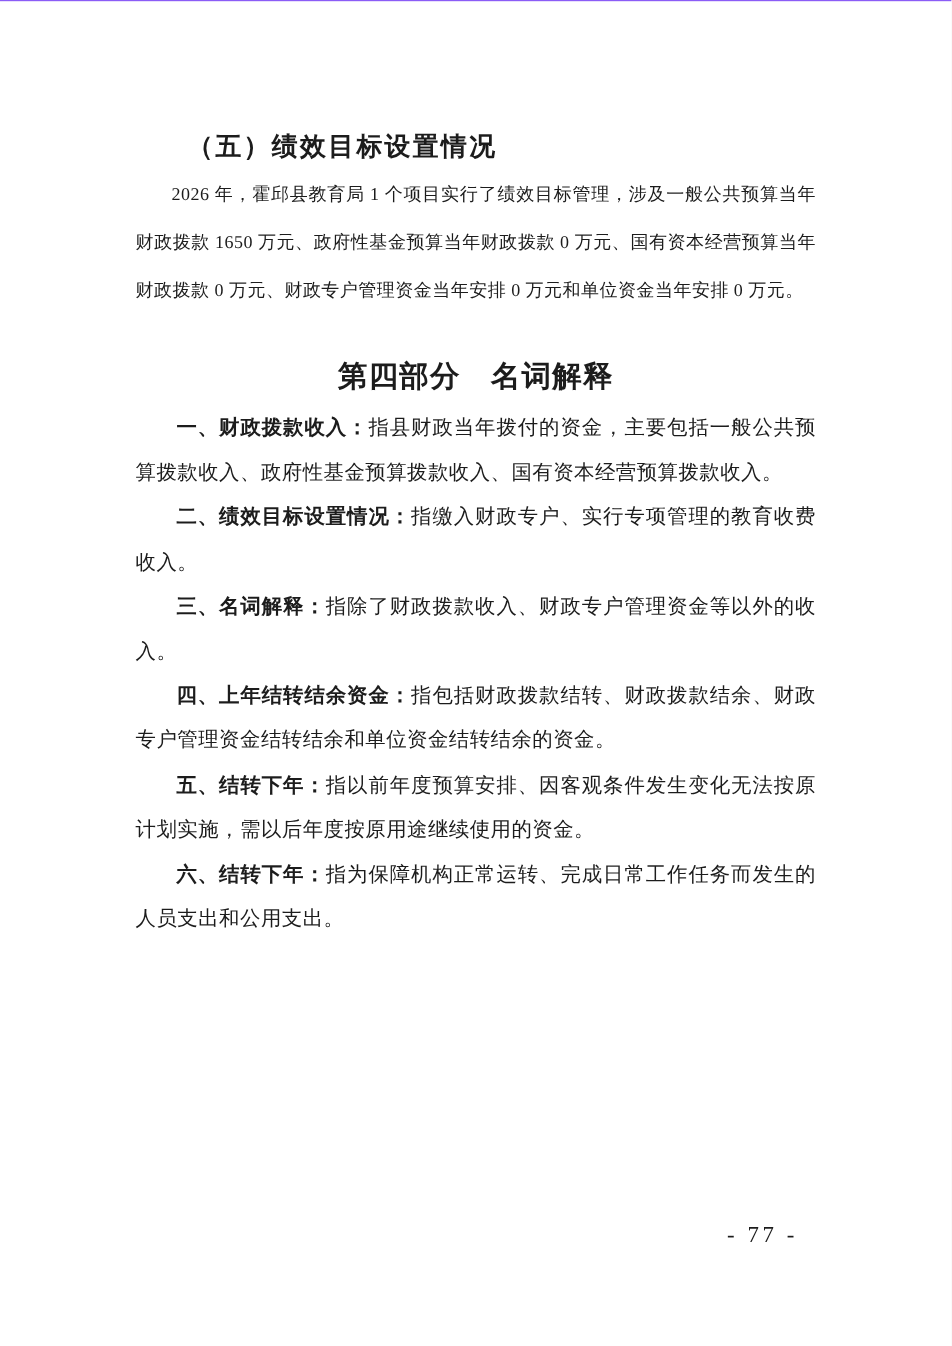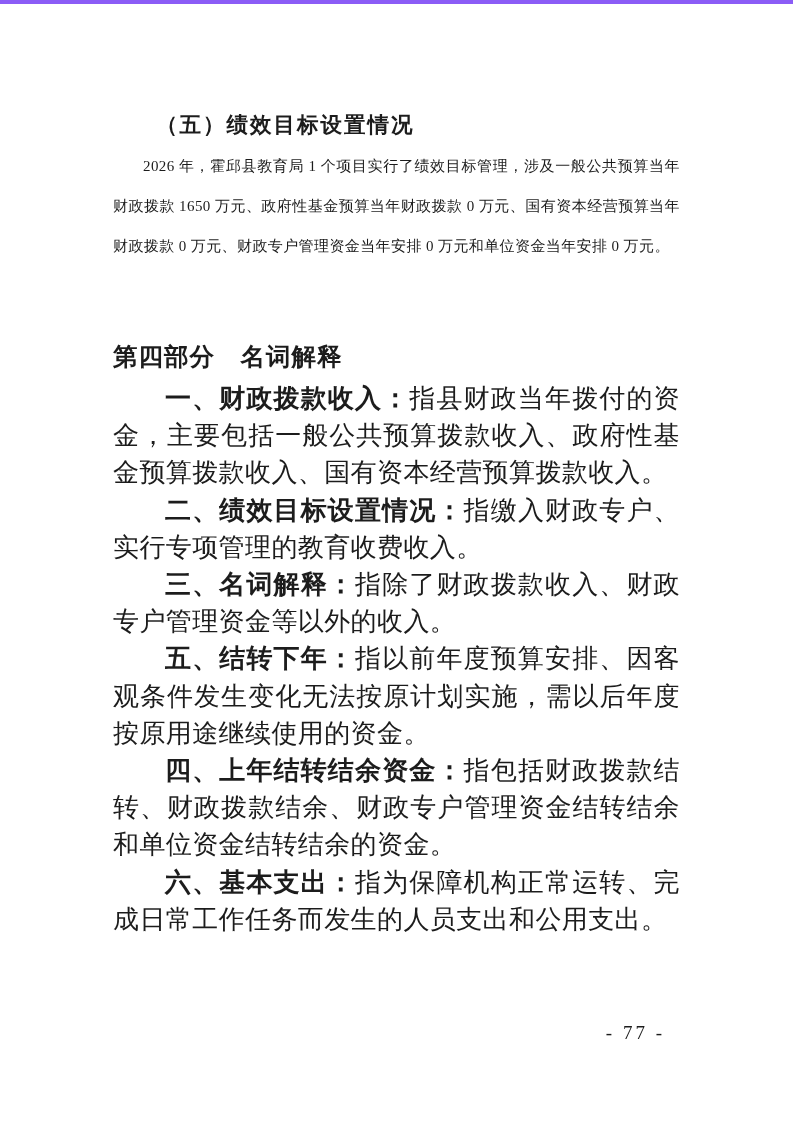--- a/index.html
+++ b/index.html
@@ -15,7 +15,7 @@
     left: 0; top: 0;
     width: 793px; height: 1122px;
     background: #ffffff;
-    border-top: 4px solid #8b5cf6;
+    border-top: 1px solid #8b5cf6;
     padding: 101px 113px 0 113px;
     color: #1c1c1c;
   }

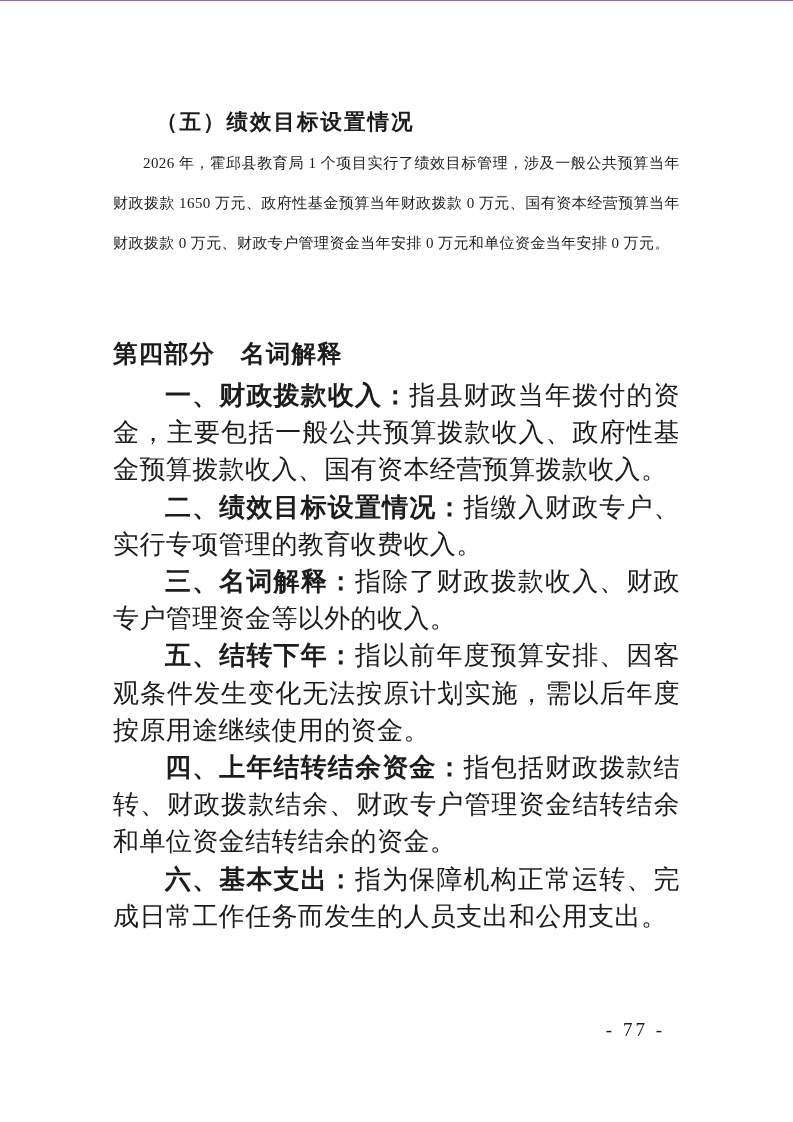--- a/index.html
+++ b/index.html
@@ -41,9 +41,9 @@
     font-weight: bold;
     font-size: 24.5px;
     line-height: 40px;
-    text-align: left;
+    text-align: center;
     letter-spacing: 1px;
-    margin-top: 71px;
+    margin-top: 32px;
     margin-bottom: 3px;
   }
   .term {

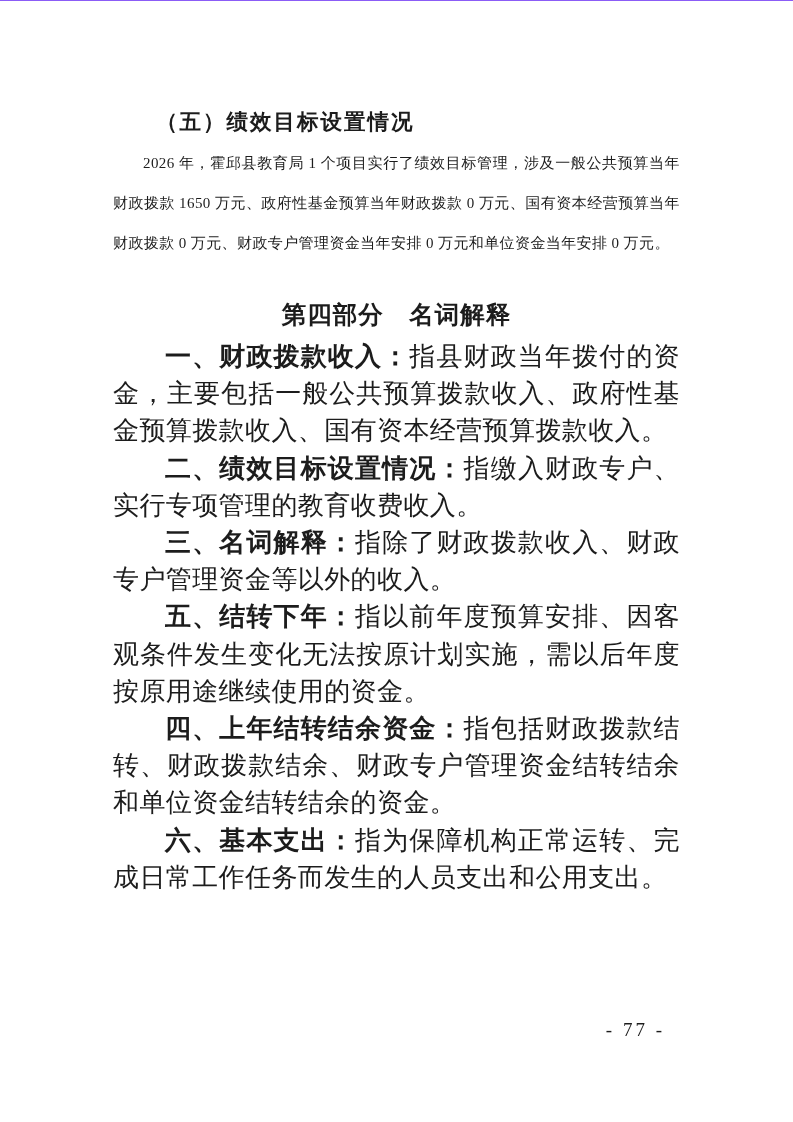--- a/index.html
+++ b/index.html
@@ -47,7 +47,7 @@
     margin-bottom: 3px;
   }
   .term {
-    font-size: 26px;
+    font-size: 17px;
     line-height: 37.2px;
     text-indent: 2em;
     text-align: justify;

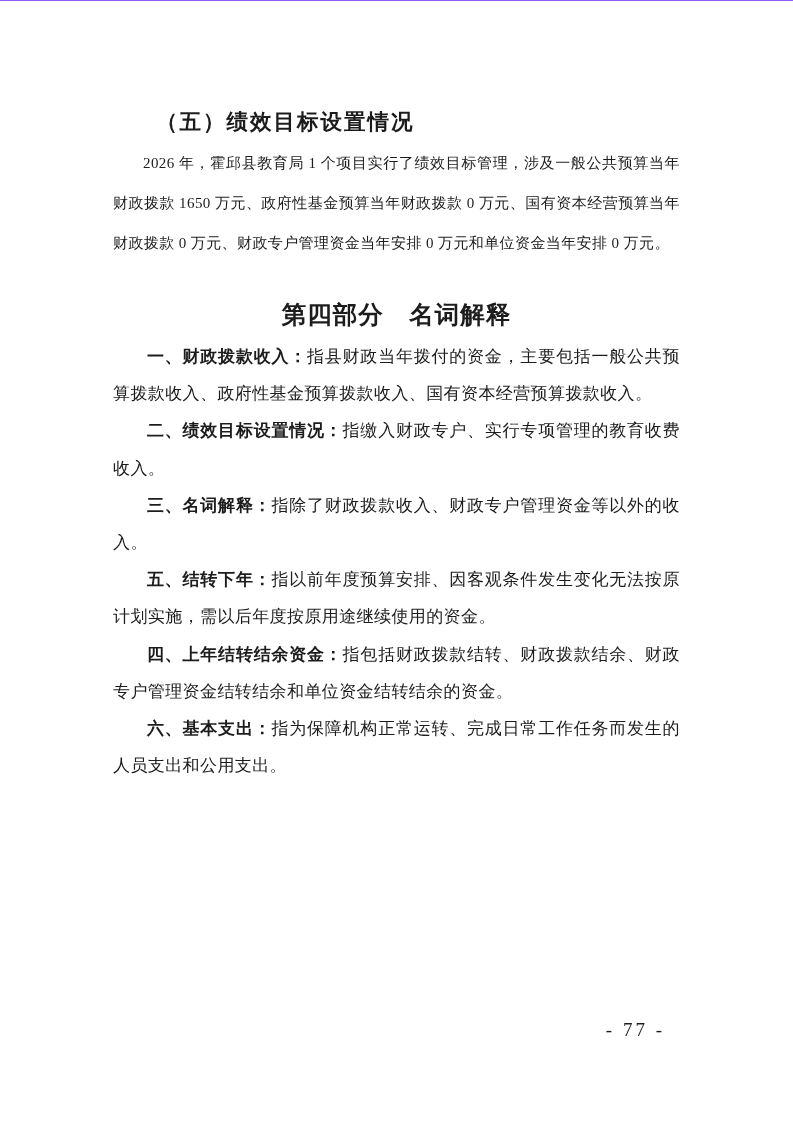--- a/index.html
+++ b/index.html
@@ -85,9 +85,9 @@
 
     <p class="term"><span class="label">三、名词解释：</span><span>指除了财政拨款收入、财政专户管理资金等以外的收入。</span></p>
 
+    <p class="term"><span class="label">四、上年结转结余资金：</span><span>指包括财政拨款结转、财政拨款结余、财政专户管理资金结转结余和单位资金结转结余的资金。</span></p>
+
     <p class="term"><span class="label">五、结转下年：</span><span>指以前年度预算安排、因客观条件发生变化无法按原计划实施，需以后年度按原用途继续使用的资金。</span></p>
-
-    <p class="term"><span class="label">四、上年结转结余资金：</span><span>指包括财政拨款结转、财政拨款结余、财政专户管理资金结转结余和单位资金结转结余的资金。</span></p>
 
     <p class="term"><span class="label">六、基本支出：</span><span>指为保障机构正常运转、完成日常工作任务而发生的人员支出和公用支出。</span></p>
   </div>

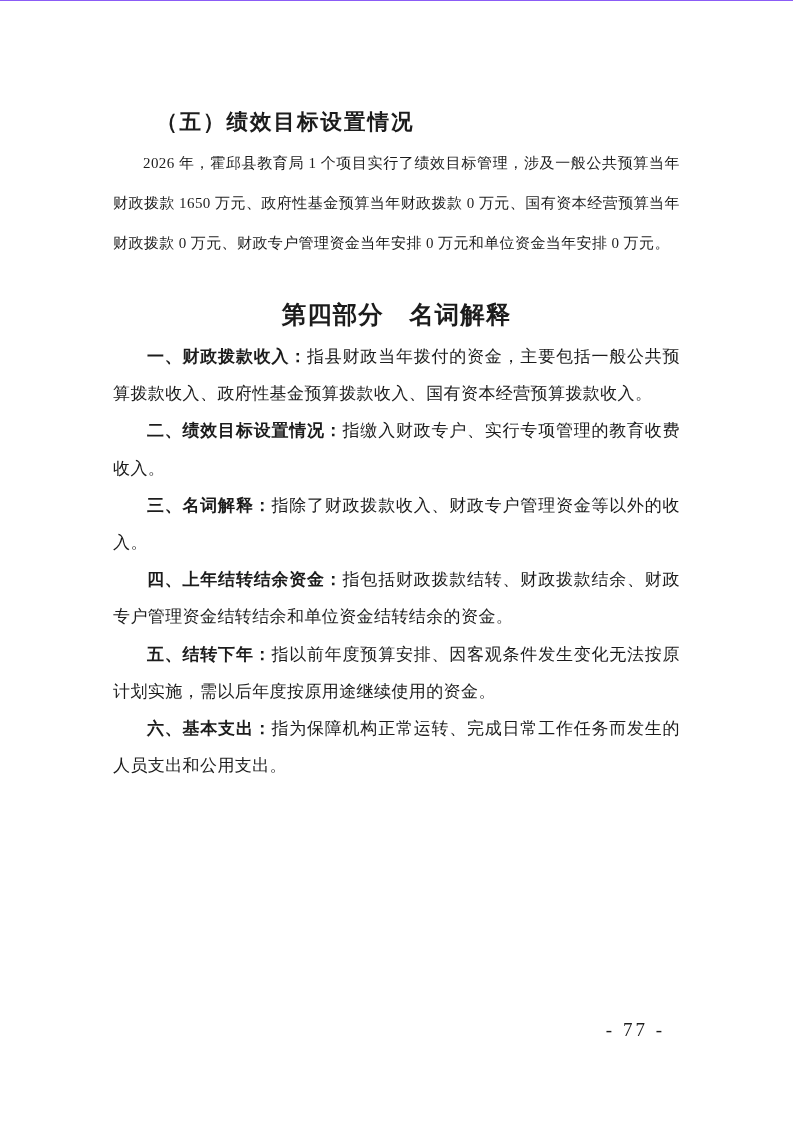--- a/index.html
+++ b/index.html
@@ -89,7 +89,7 @@
 
     <p class="term"><span class="label">五、结转下年：</span><span>指以前年度预算安排、因客观条件发生变化无法按原计划实施，需以后年度按原用途继续使用的资金。</span></p>
 
-    <p class="term"><span class="label">六、基本支出：</span><span>指为保障机构正常运转、完成日常工作任务而发生的人员支出和公用支出。</span></p>
+    <p class="term"><span class="label">六、结转下年：</span><span>指为保障机构正常运转、完成日常工作任务而发生的人员支出和公用支出。</span></p>
   </div>
 
   <div class="page-number">- 77 -</div>

